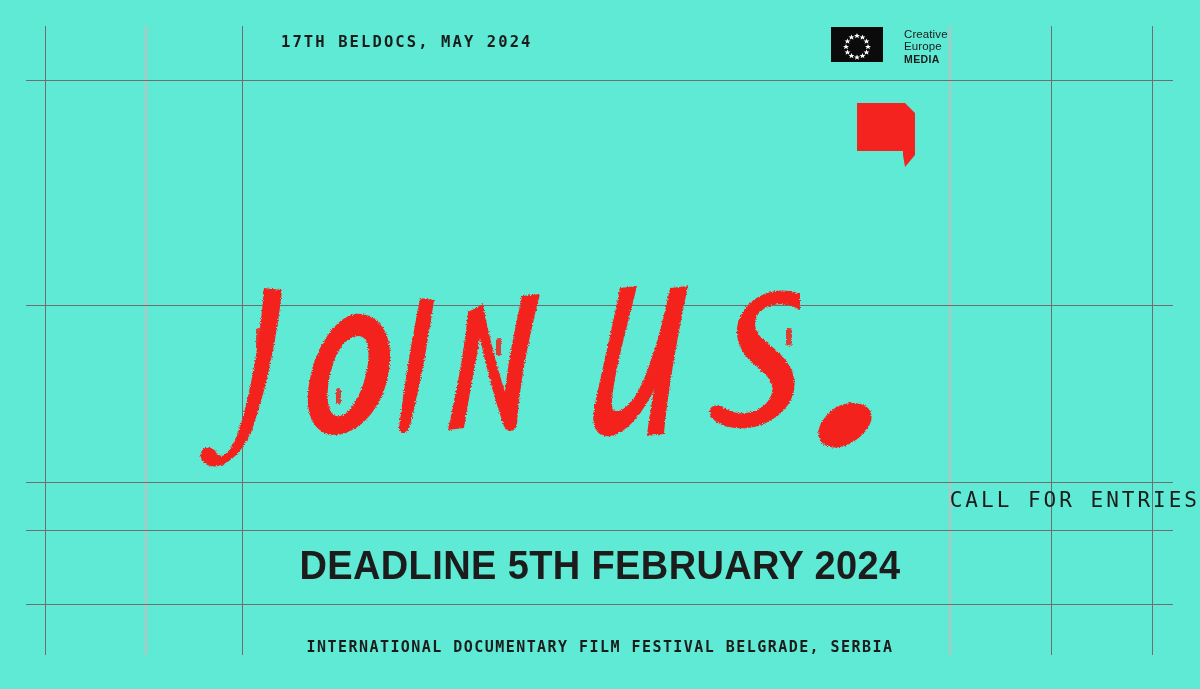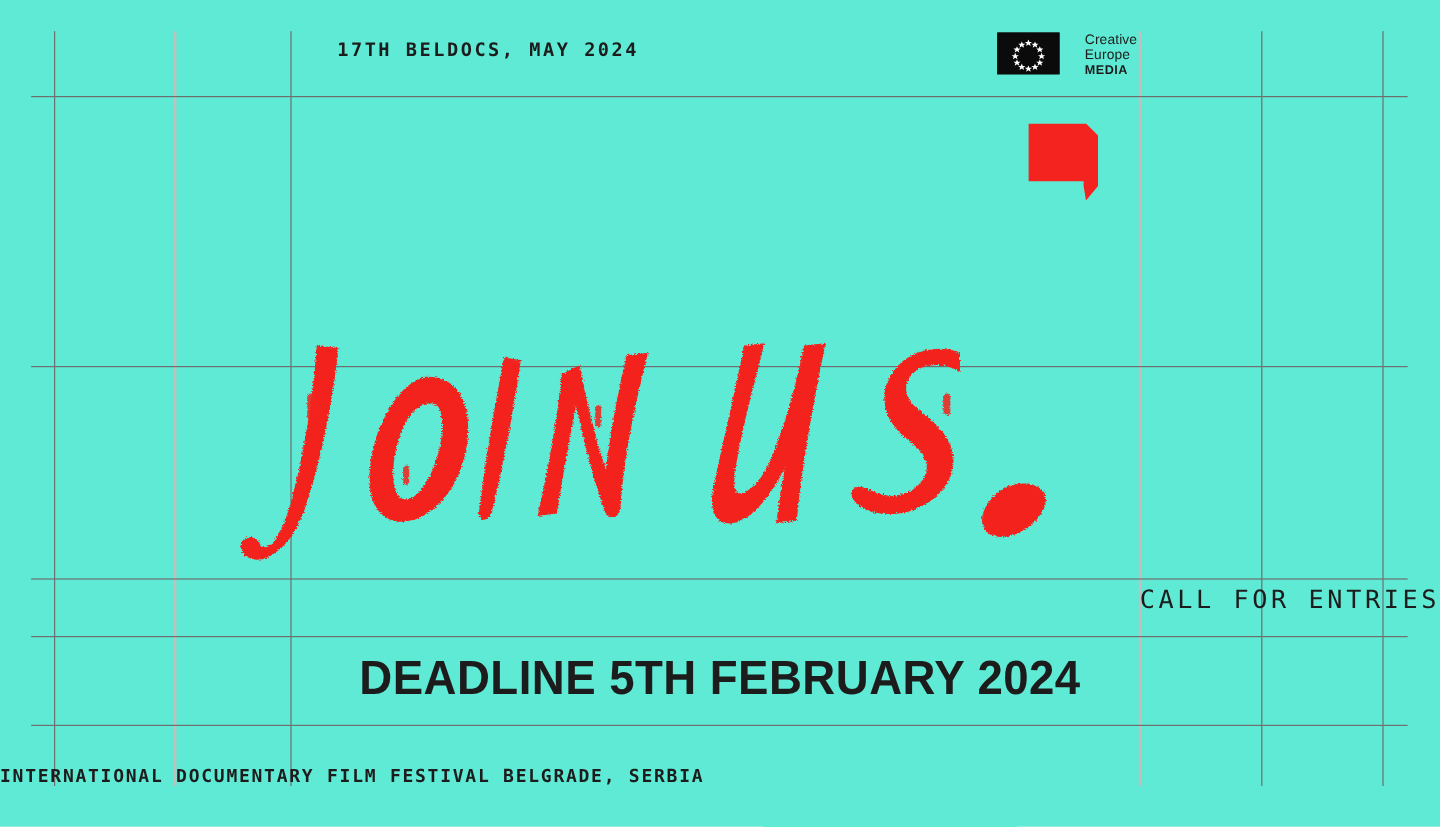--- a/index.html
+++ b/index.html
@@ -140,6 +140,7 @@
     position: absolute;
     left: 0; right: 0;
     top: 638px;
+    text-align: center;
     font-family: "DejaVu Sans Mono", "Liberation Mono", monospace;
     font-size: 15px;
     font-weight: 700;

